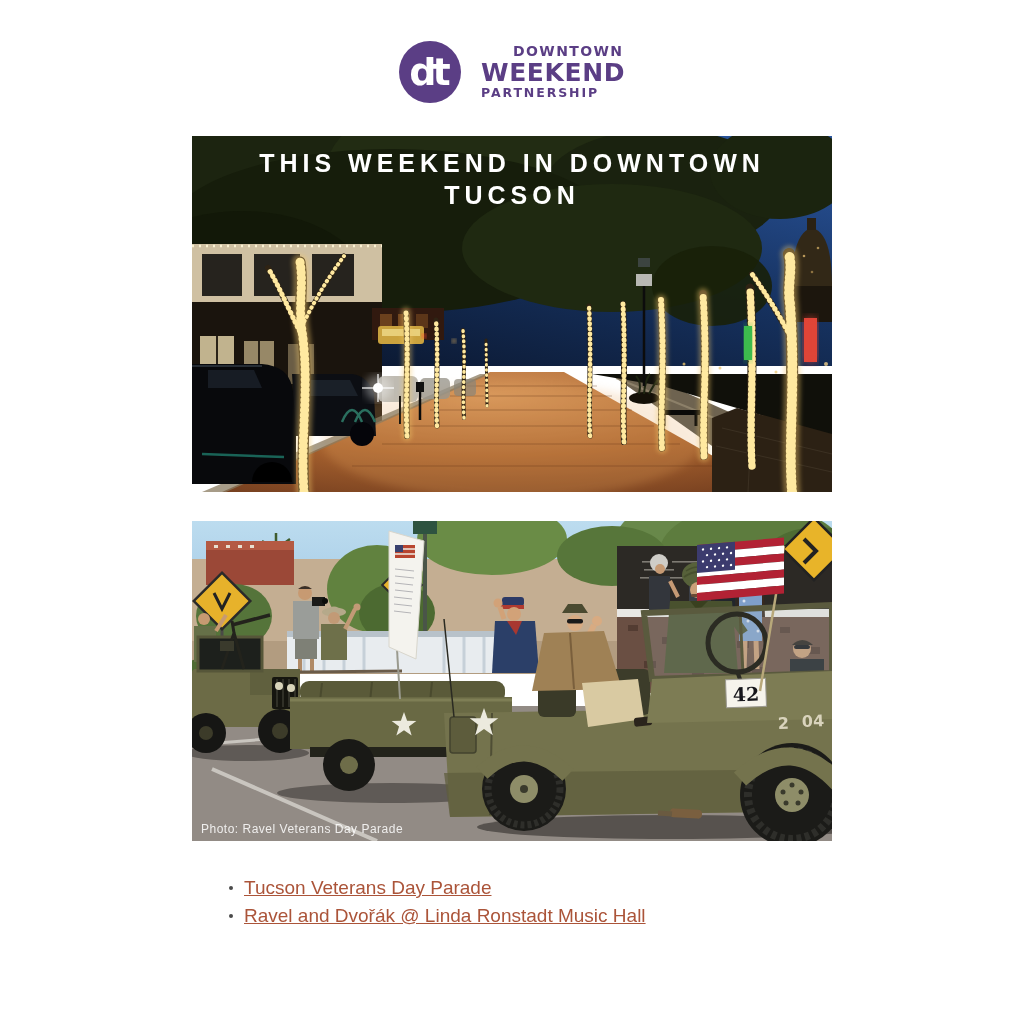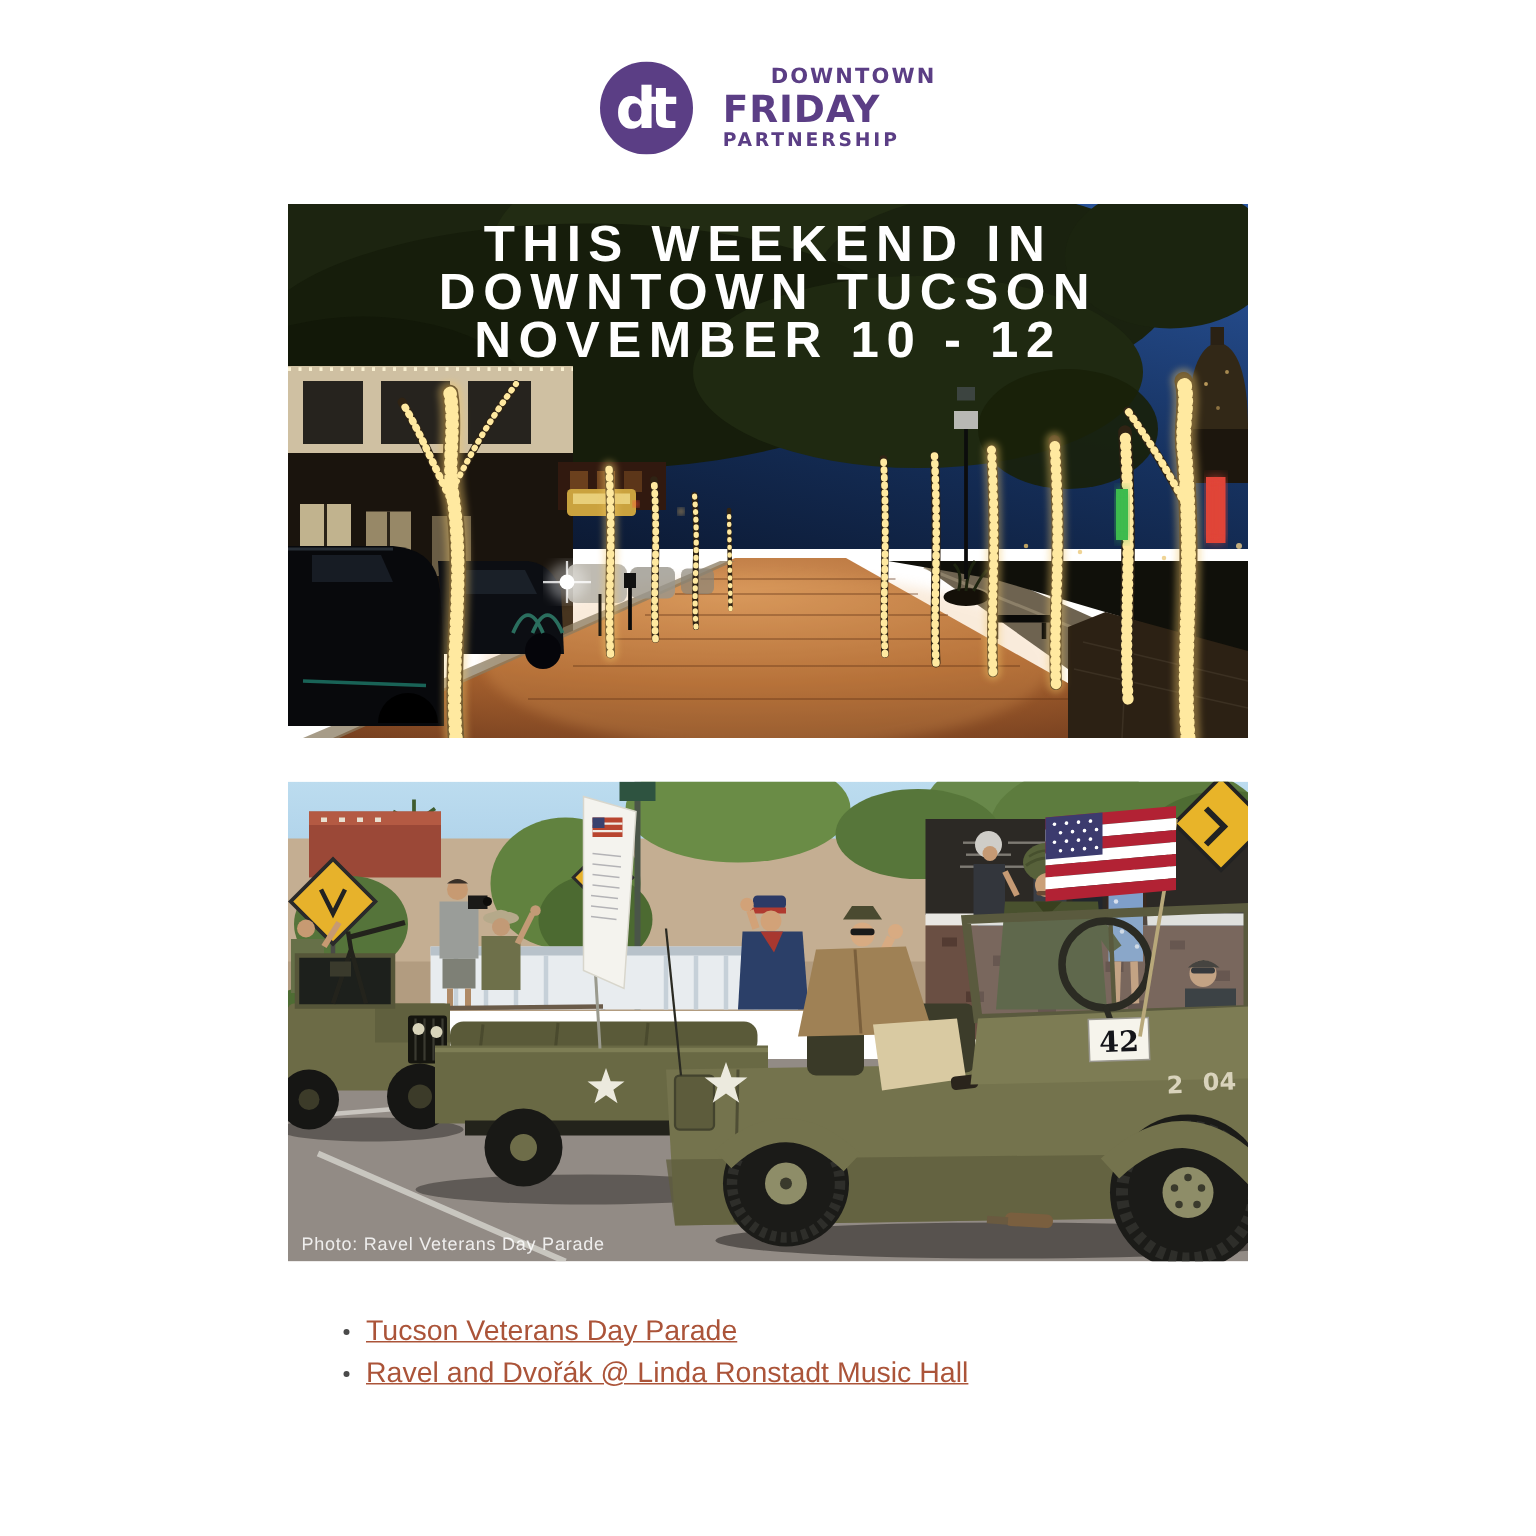--- a/index.html
+++ b/index.html
@@ -37,7 +37,7 @@
   </svg>
   <div class="logo-text">
     <div class="logo-l1">DOWNTOWN</div>
-    <div class="logo-l2">FRIDAY</div>
+    <div class="logo-l2">WEEKEND</div>
     <div class="logo-l3">PARTNERSHIP</div>
   </div>
 </div>

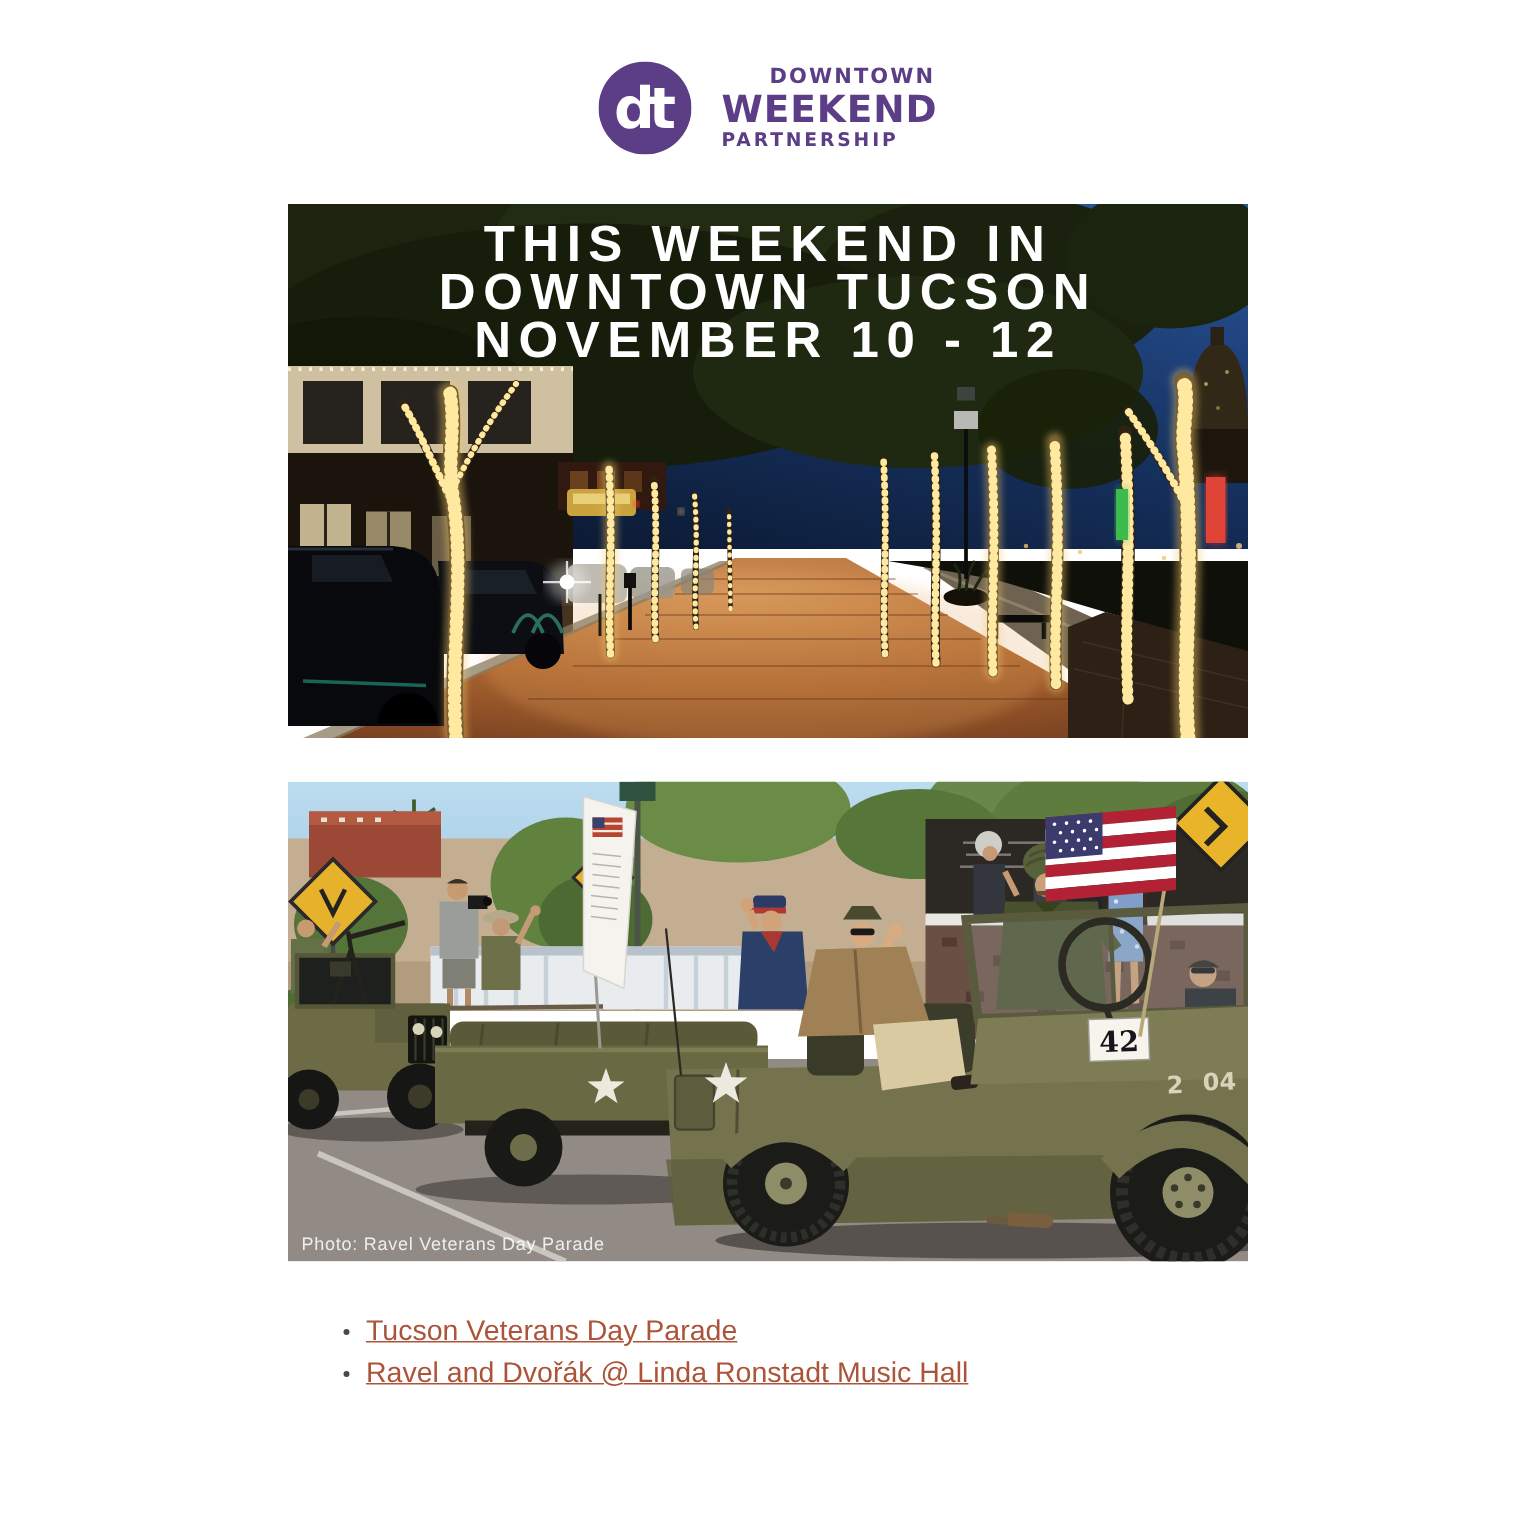--- a/index.html
+++ b/index.html
@@ -14,7 +14,7 @@
   .hero{position:relative;width:640px;height:356px;margin-top:33px;overflow:hidden;}
   .hero svg,.parade svg{display:block;width:100%;height:100%;}
   .hero-title{position:absolute;top:11px;left:0;width:100%;text-align:center;color:#ffffff;
-      font-weight:bold;font-size:34px;letter-spacing:5px;line-height:32px;}
+      font-weight:bold;font-size:25px;letter-spacing:5px;line-height:32px;}
   h2.day{margin:57px 0 0 0;text-align:center;color:var(--heading);
       font-size:34px;font-weight:bold;letter-spacing:.5px;line-height:34px;
       font-family:"Liberation Sans",sans-serif;}

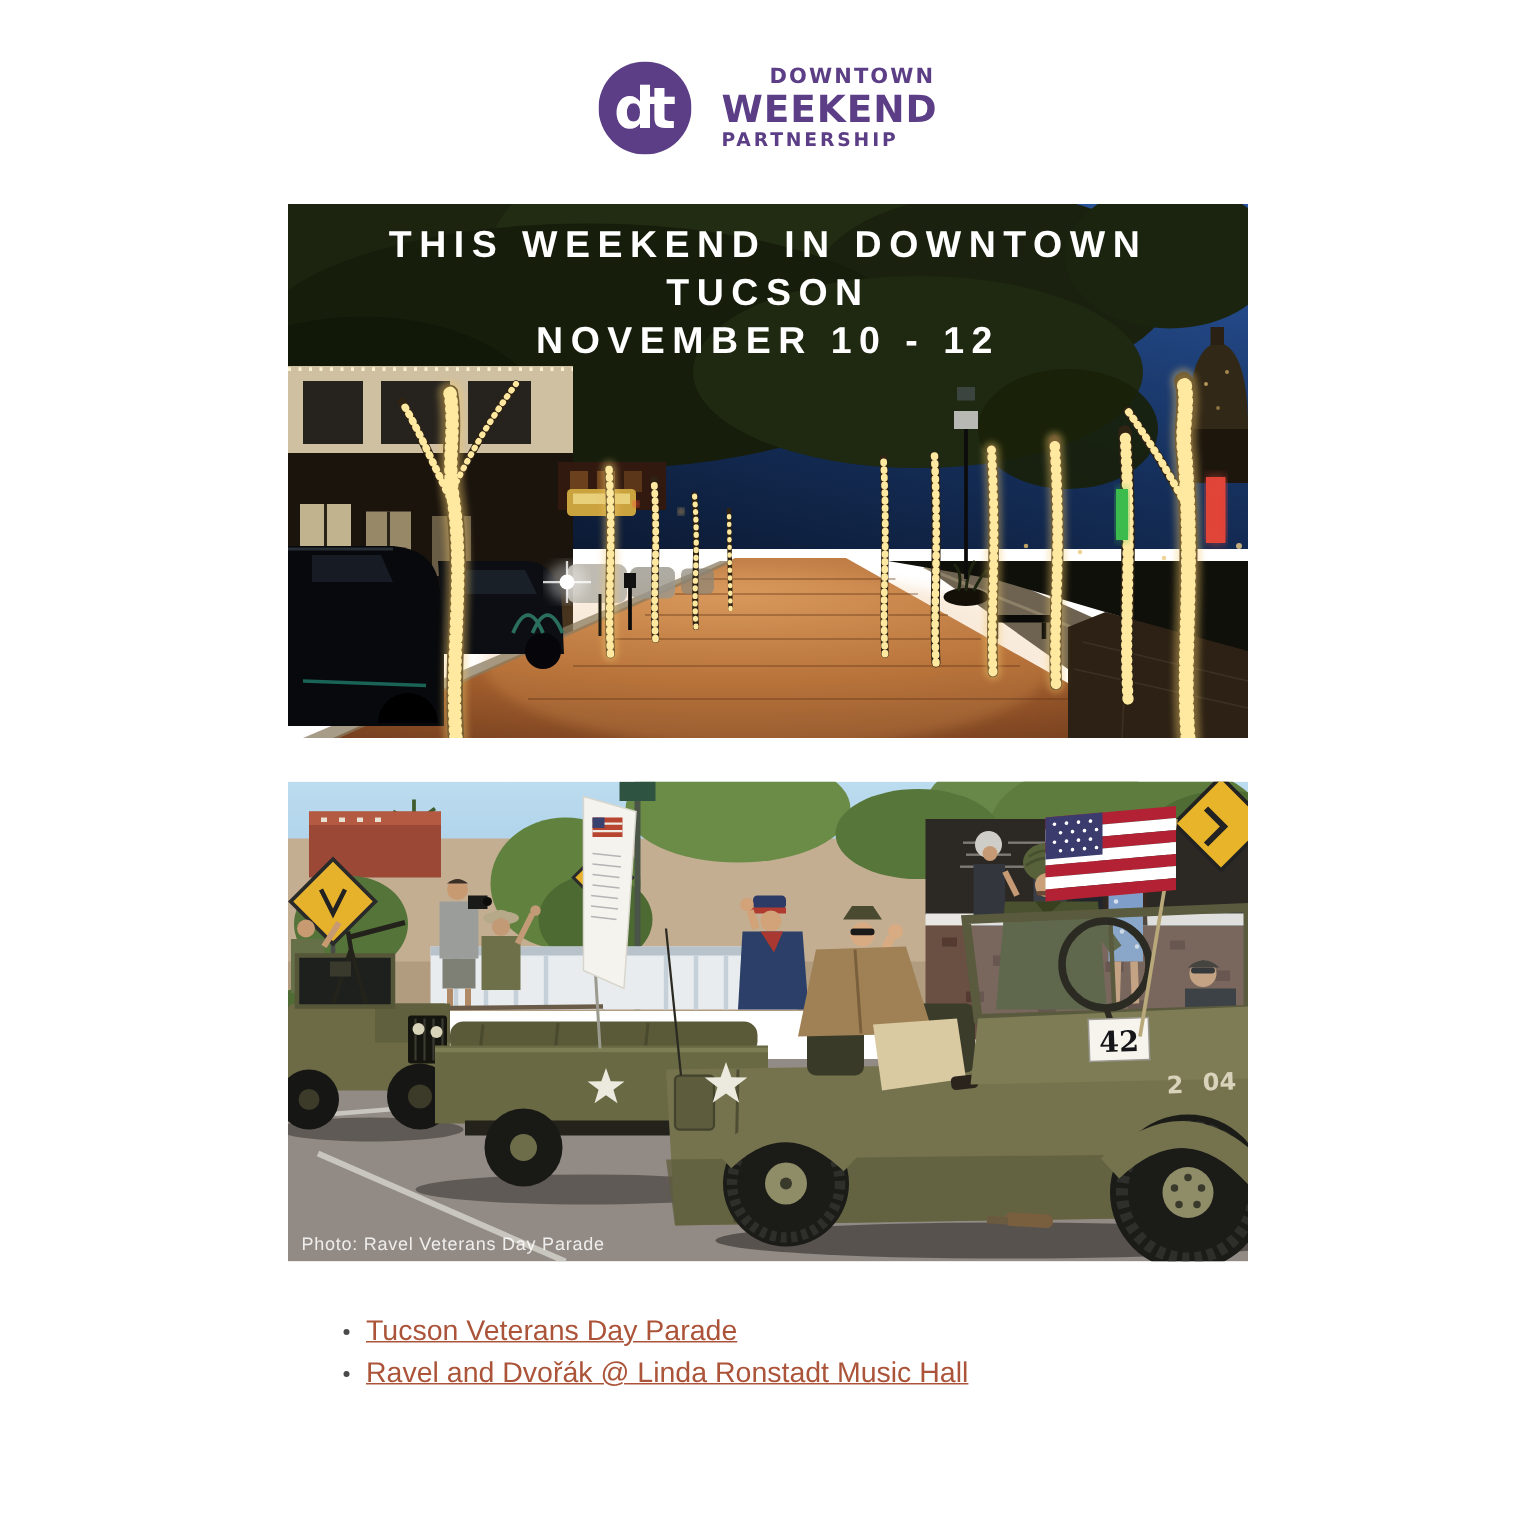--- a/index.html
+++ b/index.html
@@ -229,7 +229,6 @@
     </svg>
     <div class="hero-title">
       <div>THIS WEEKEND IN DOWNTOWN TUCSON</div>
-      <div>NOVEMBER 10 - 12</div>
     </div>
   </div>
 

